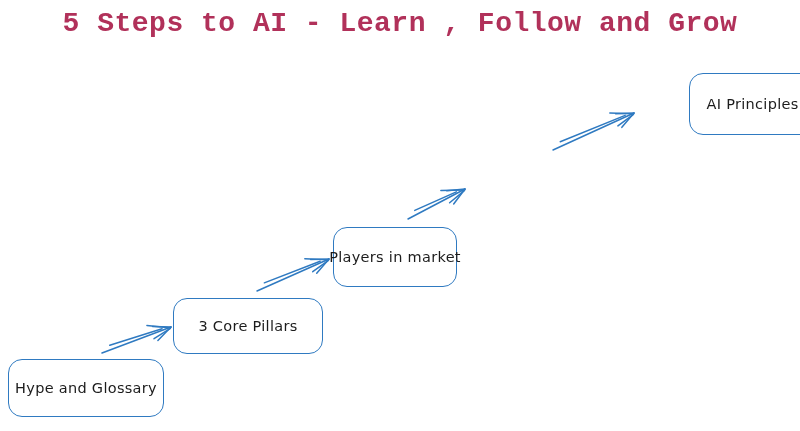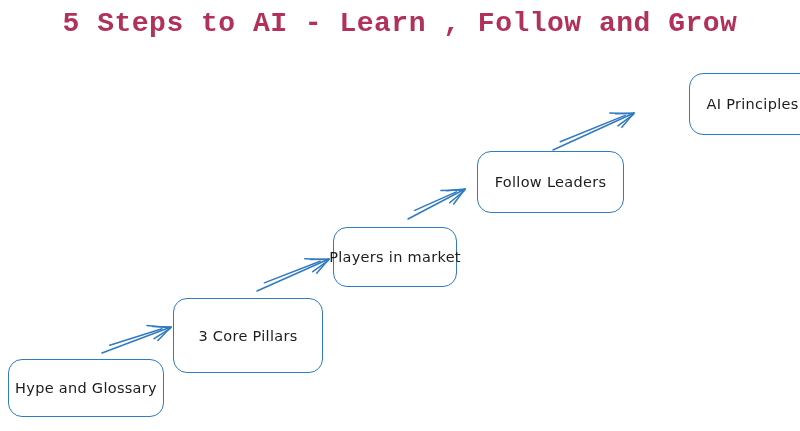--- a/index.html
+++ b/index.html
@@ -115,9 +115,6 @@
     <span>Players in market</span>
   </div>
 
-  <div class="step step-4">
-    <span>Follow Leaders</span>
-  </div>
 
   <div class="step step-5">
     <span>AI Principles</span>

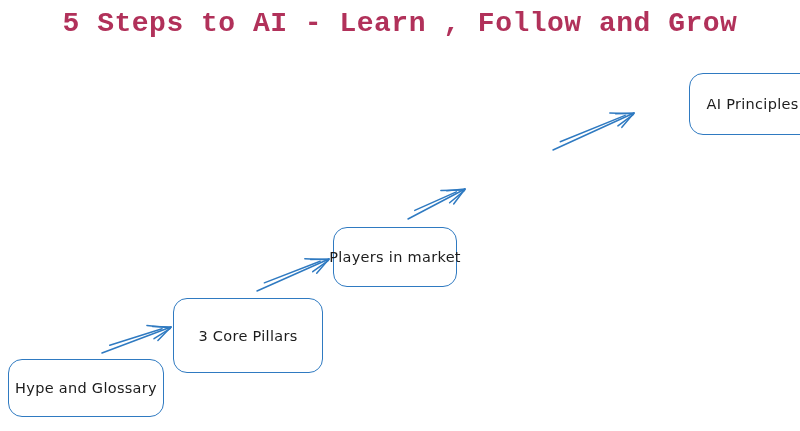--- a/index.html
+++ b/index.html
@@ -56,7 +56,7 @@
   }
 
   .step-1 { left: 8px;   top: 359px; width: 156px; height: 58px; }
-  .step-2 { left: 173px; top: 298px; width: 150px; height: 75px; }
+  .step-2 { left: 173px; top: 298px; width: 150px; height: 56px; }
   .step-3 { left: 333px; top: 227px; width: 124px; height: 60px; }
   .step-4 { left: 477px; top: 151px; width: 147px; height: 62px; }
   .step-5 { left: 641px; top: 73px;  width: 127px; height: 62px; margin-left: 48px; }

